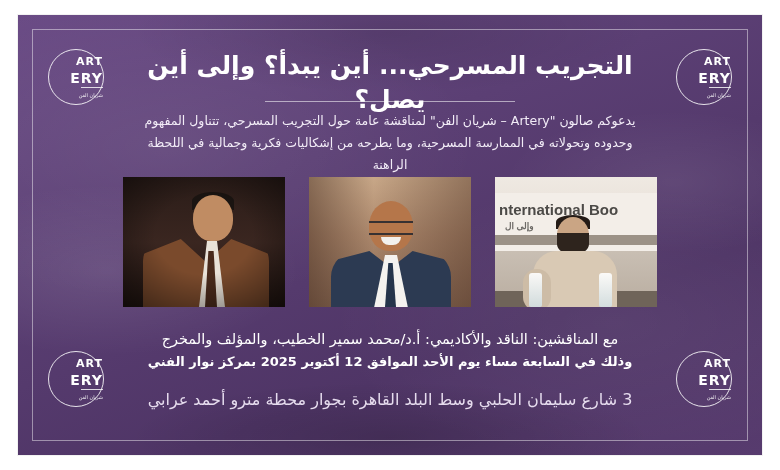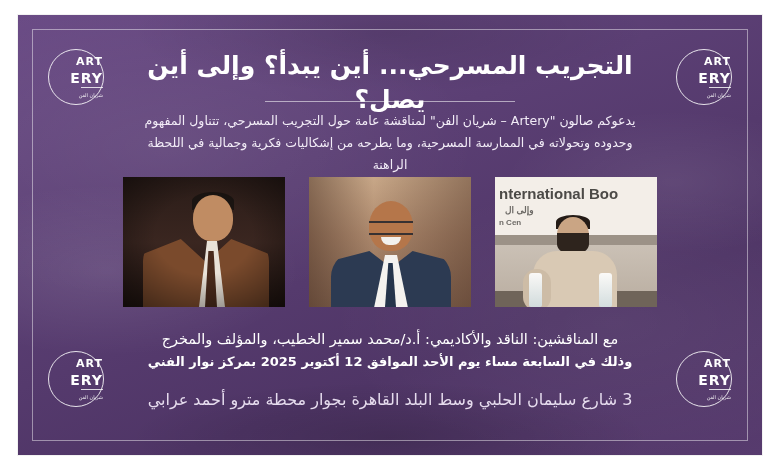--- a/index.html
+++ b/index.html
@@ -163,7 +163,7 @@
   }
   .p1 .banner {
     position: absolute;
-    left: 0; top: 0;
+    left: 0; top: 16px;
     width: 100%;
     height: 58px;
     background: #f3eee8;

